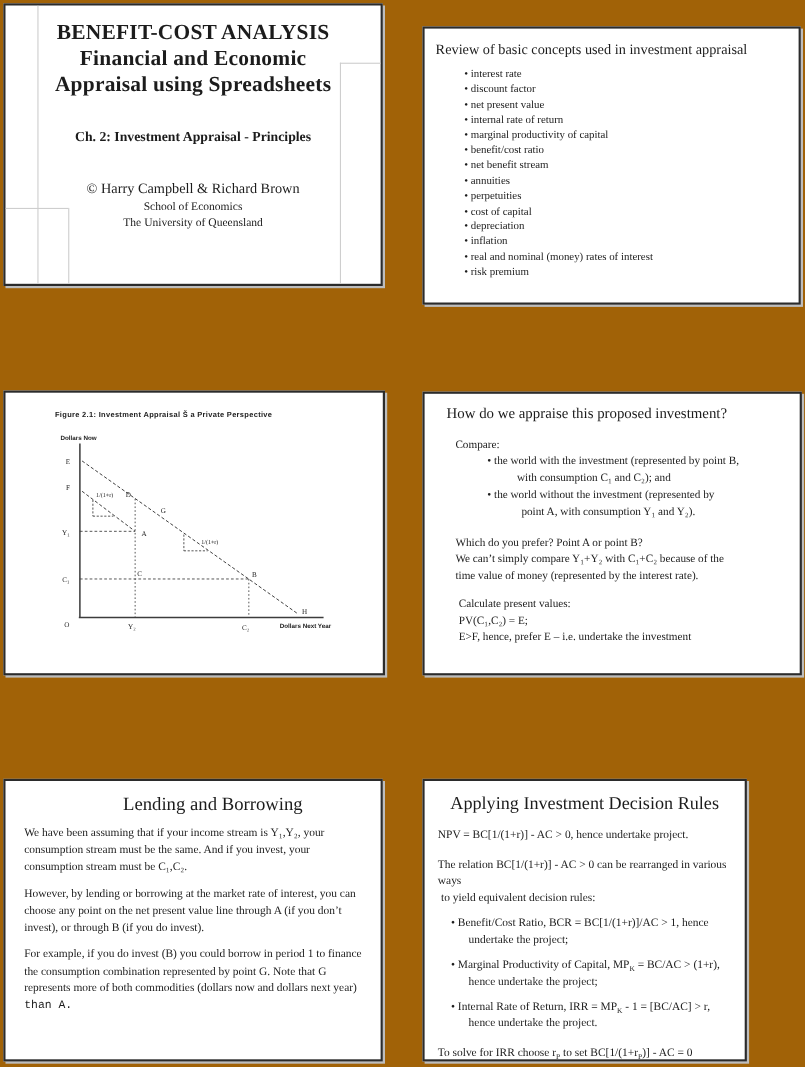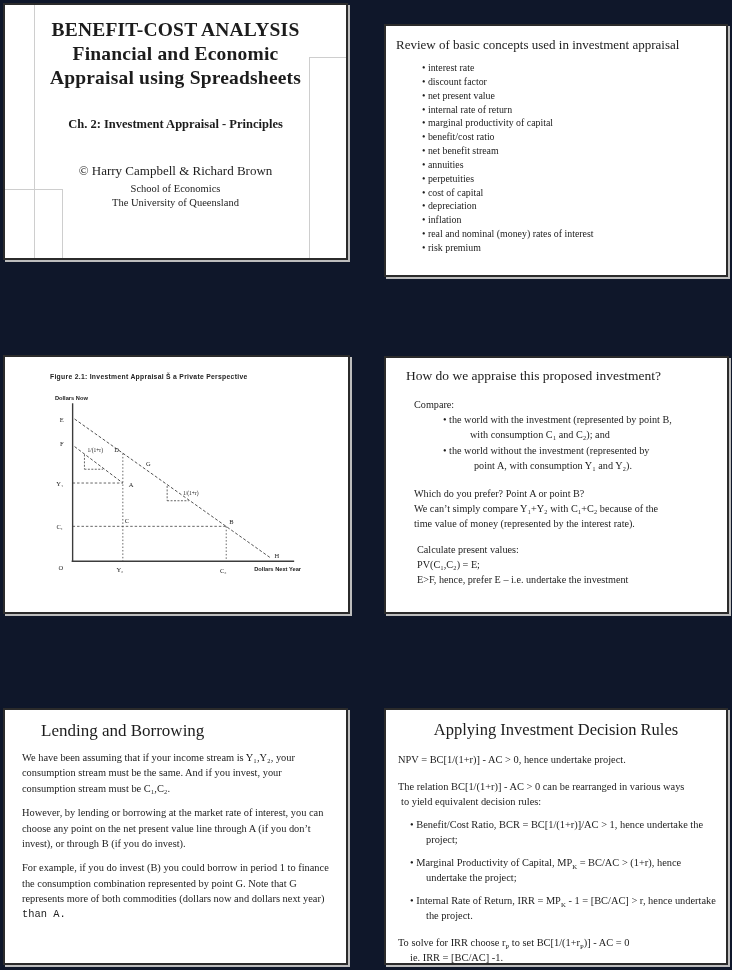--- a/index.html
+++ b/index.html
@@ -8,7 +8,7 @@
     font-family:"Liberation Serif","DejaVu Serif","DejaVu Sans",serif;
     color:#1c1c1c;
   }
-  .page{position:relative;width:732px;height:970px;background:#0f172a;}
+  .page{position:relative;width:732px;height:970px;background:#a16207;}
   .slide{
     position:absolute;background:#ffffff;border:2px solid #2b2b2b;
     box-shadow:2px 2px 0 #bdbdbd;box-sizing:border-box;overflow:hidden;

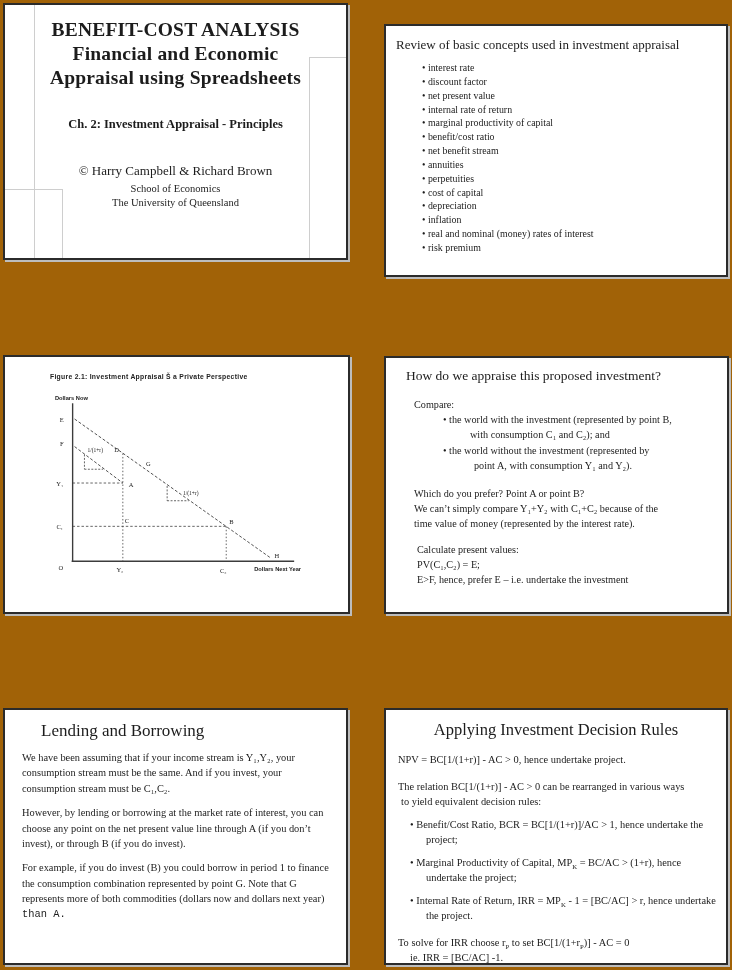--- a/index.html
+++ b/index.html
@@ -39,7 +39,7 @@
   .gap13{margin-top:13px;} .gap10{margin-top:10px;}
   .b{font-weight:normal;}
   
-  .s5-title{margin-top:11px;text-align:left;font-size:17px;padding-left:36px;}
+  .s5-title{margin-top:11px;text-align:center;font-size:17px;padding-left:36px;}
   .s5-p{margin:9px 14px 0 17px;font-size:10.4px;line-height:15.4px;}
   .s5-p3b{margin:0 14px 0 17px;font-size:10.4px;line-height:15.4px;font-family:Liberation Mono, monospace;}
   

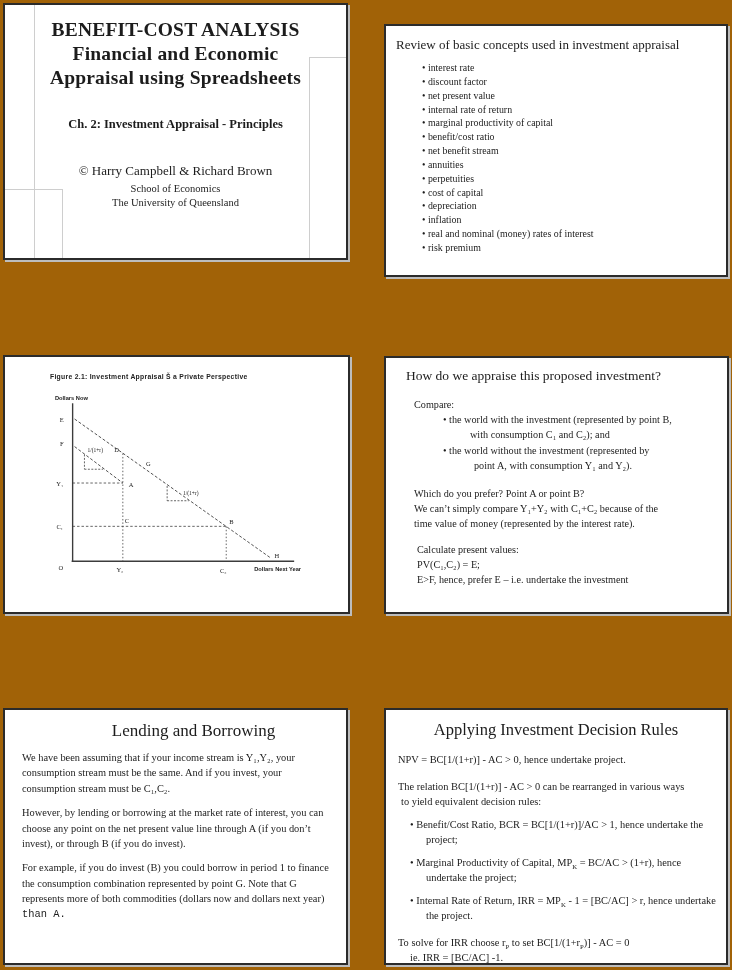--- a/index.html
+++ b/index.html
@@ -155,7 +155,7 @@
     <div class="s5-p3b">than A.</div>
   </section>
 
-  <section class="slide" style="left:384px;top:708px;width:344px;height:257px;">
+  <section class="slide" style="left:384px;top:708px;width:295px;height:257px;">
     <div class="s6-title">Applying Investment Decision Rules</div>
     <div class="s6-p">NPV = BC[1/(1+r)] - AC &gt; 0, hence undertake project.</div>
     <div class="s6-p">The relation BC[1/(1+r)] - AC &gt; 0 can be rearranged in various ways</div>

